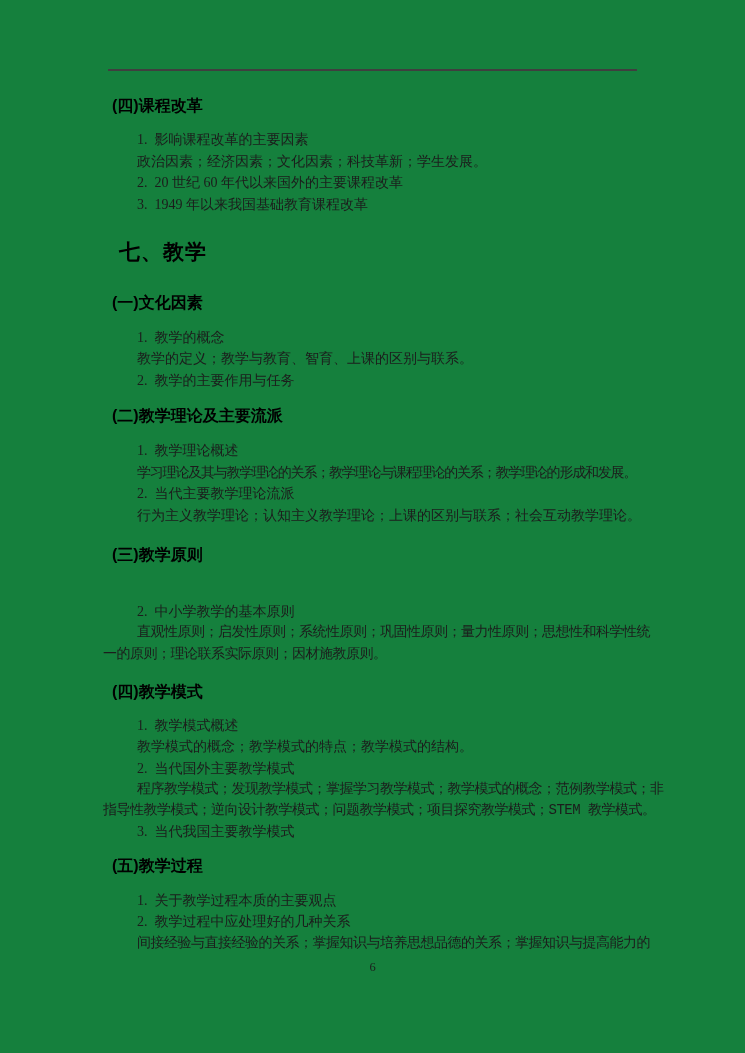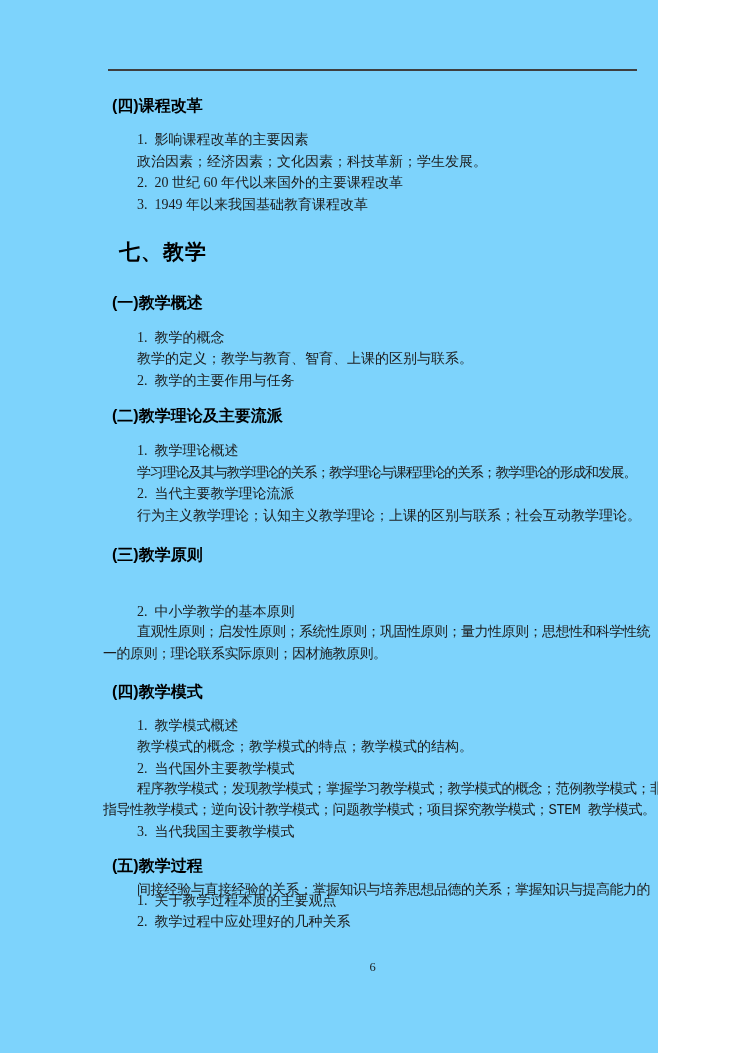--- a/index.html
+++ b/index.html
@@ -5,9 +5,9 @@
   html, body { margin: 0; padding: 0; background: #ffffff; }
   .page {
     position: relative;
-    width: 658px;
+    width: 745px;
     height: 1053px;
-    background: #7dd3fc;
+    background: #15803d;
     overflow: hidden;
     font-family: "Liberation Serif", "DejaVu Serif", serif;
     color: #1c1c1c;

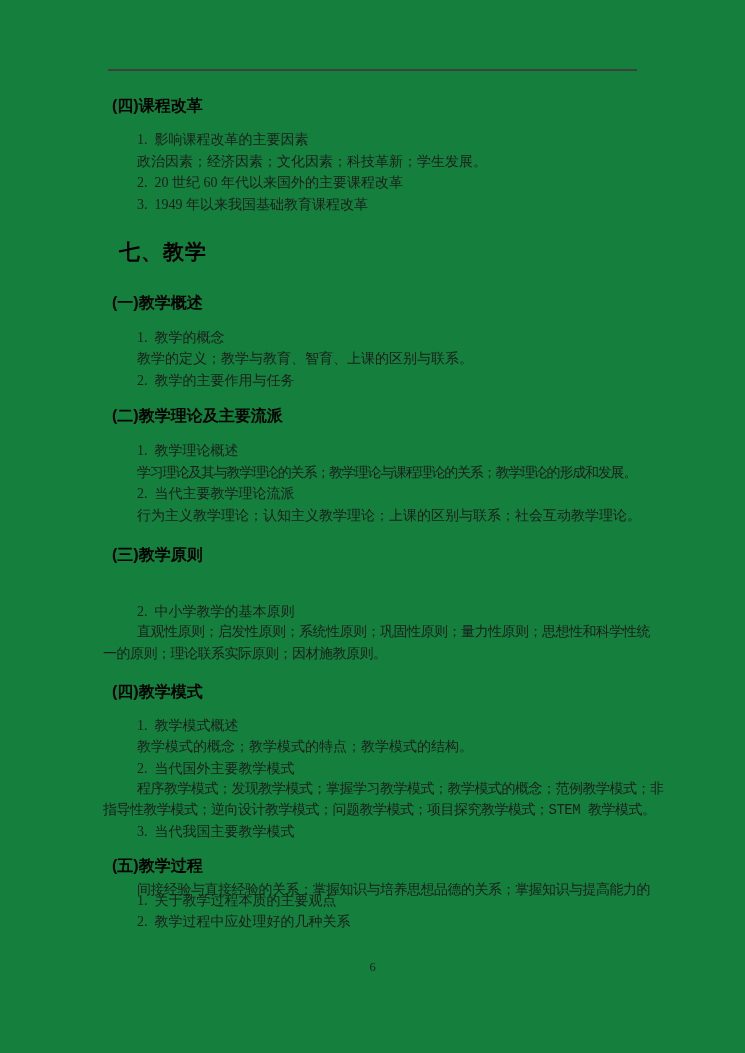--- a/index.html
+++ b/index.html
@@ -74,7 +74,7 @@
 
   <h2 class="chapter" style="top:231px">七、教学</h2>
 
-  <h3 class="sec-heading" style="top:293px">(一)教学概述</h3>
+  <h3 class="sec-heading" style="top:293px">(一)文化因素</h3>
   <div class="ln in" style="top:329px">1.  教学的概念</div>
   <div class="ln in" style="top:350px">教学的定义；教学与教育、智育、上课的区别与联系。</div>
   <div class="ln in" style="top:372px">2.  教学的主要作用与任务</div>

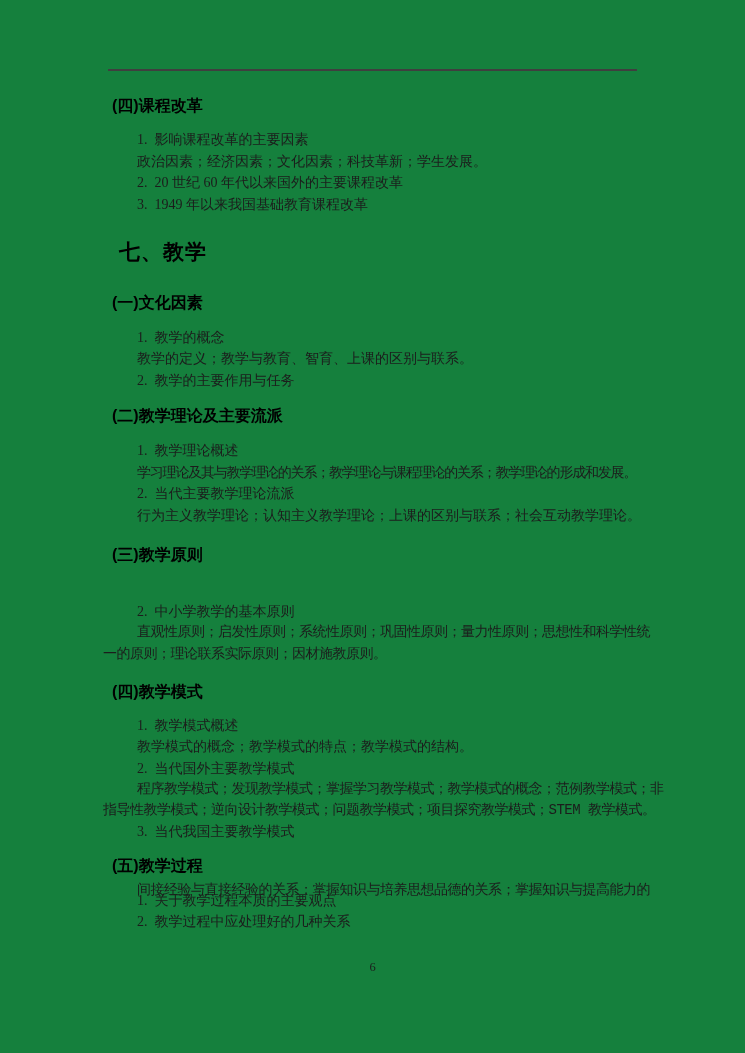--- a/index.html
+++ b/index.html
@@ -101,7 +101,7 @@
   <h3 class="sec-heading" style="top:856px">(五)教学过程</h3>
   <div class="ln in" style="top:892px">1.  关于教学过程本质的主要观点</div>
   <div class="ln in" style="top:913px">2.  教学过程中应处理好的几种关系</div>
-  <div class="ln in t1" style="top:882px">间接经验与直接经验的关系；掌握知识与培养思想品德的关系；掌握知识与提高能力的</div>
+  <div class="ln in t1" style="top:935px">间接经验与直接经验的关系；掌握知识与培养思想品德的关系；掌握知识与提高能力的</div>
 
   <div class="page-number">6</div>
 

